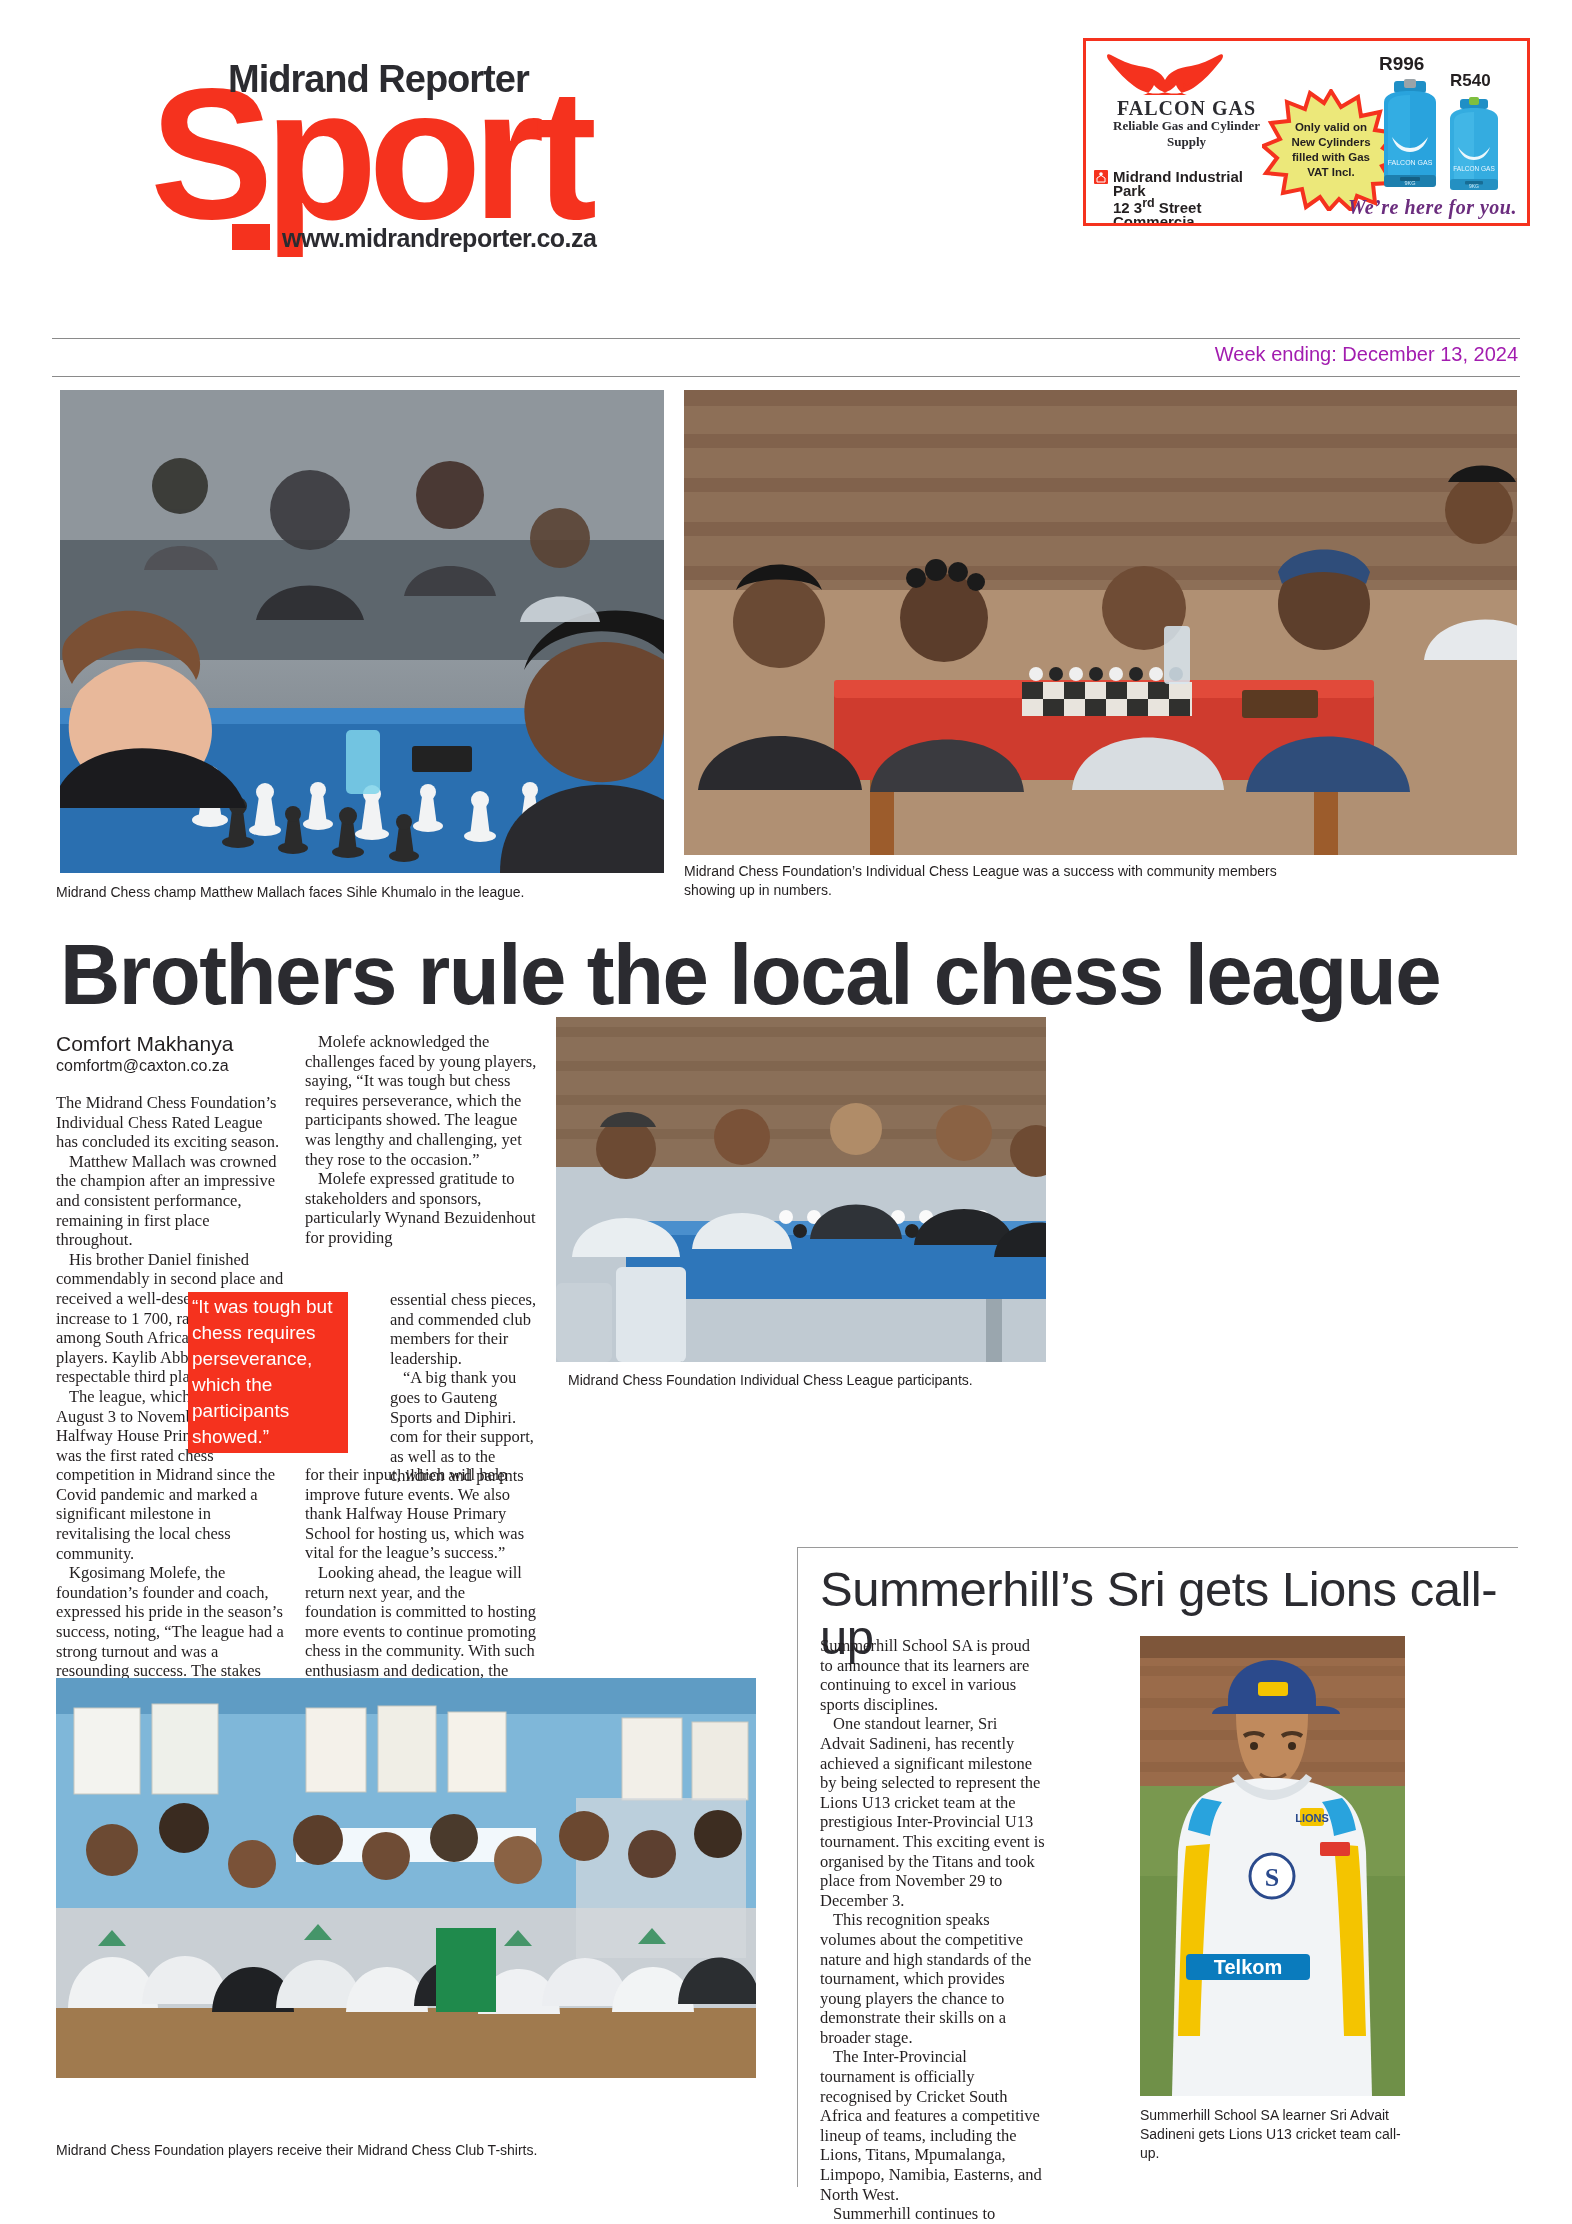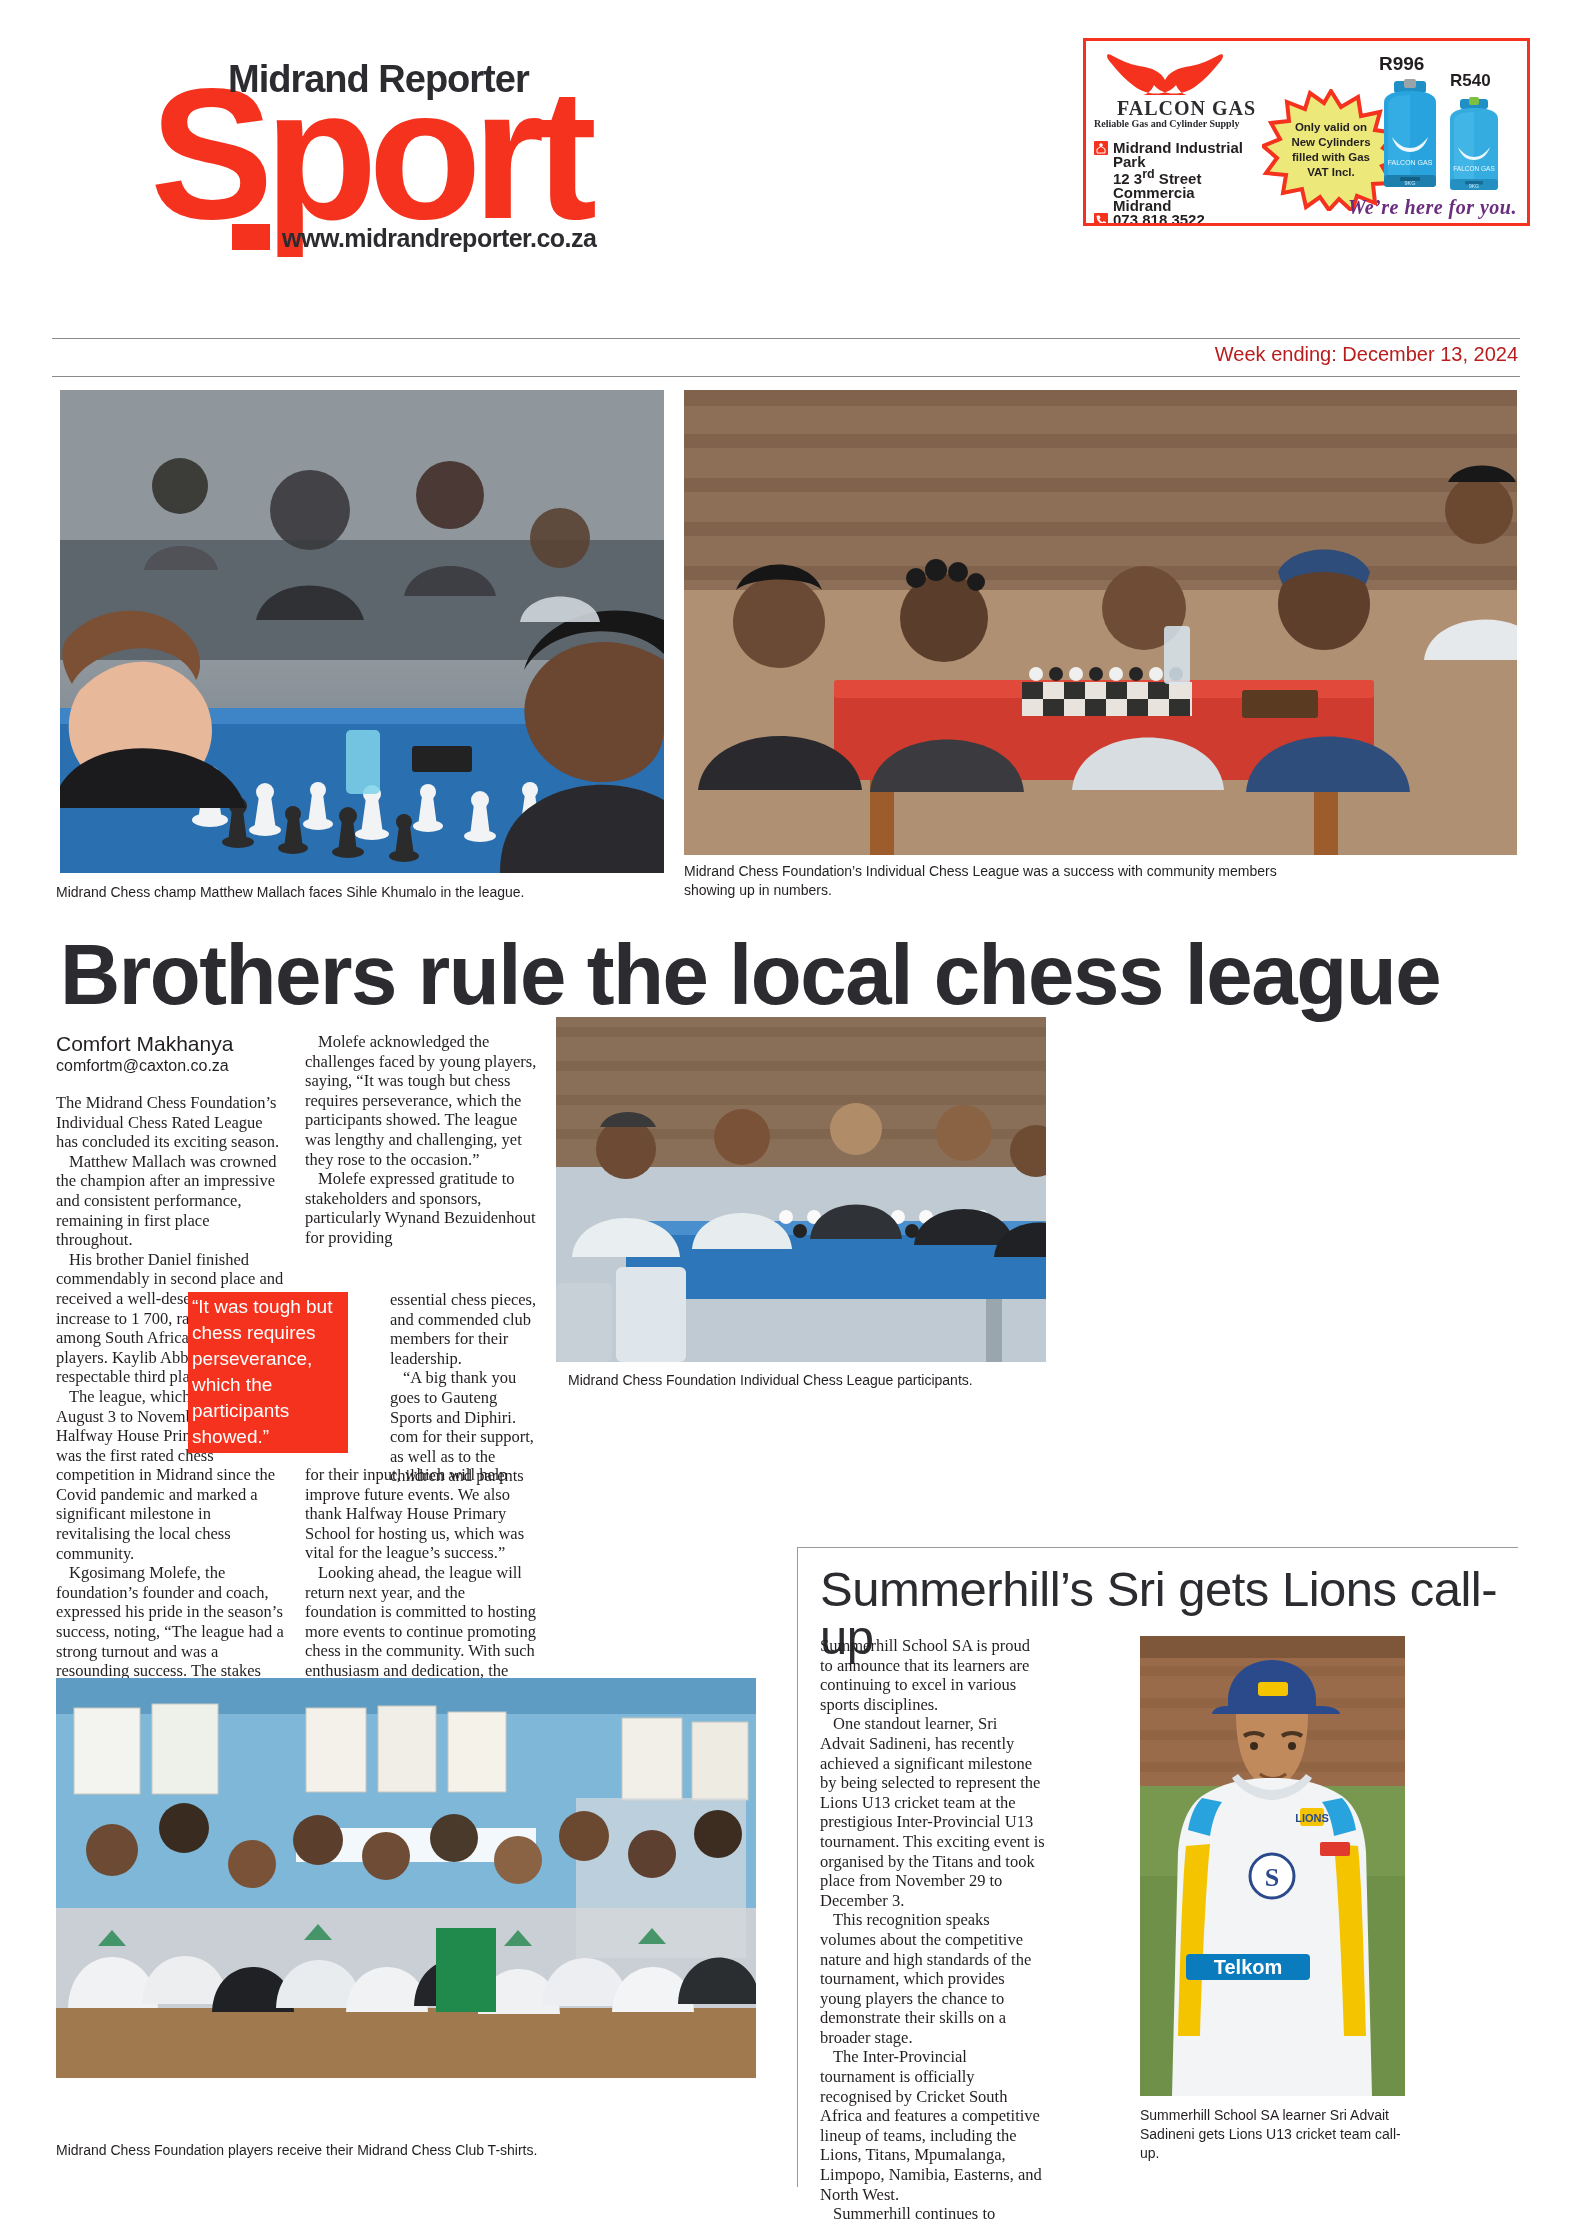--- a/index.html
+++ b/index.html
@@ -51,7 +51,7 @@
   }
   .falcon-tag {
     font-family: "Liberation Serif", serif; font-weight: bold;
-    font-size: 10px; color: #2b2b30; margin-bottom: 12px;
+    font-size: 13px; text-align: center; color: #2b2b30; margin-bottom: 20px;
   }
   .ad-line { display: flex; align-items: flex-start; font-size: 15px; font-weight: bold; line-height: 13.5px; }
   .ad-ico {

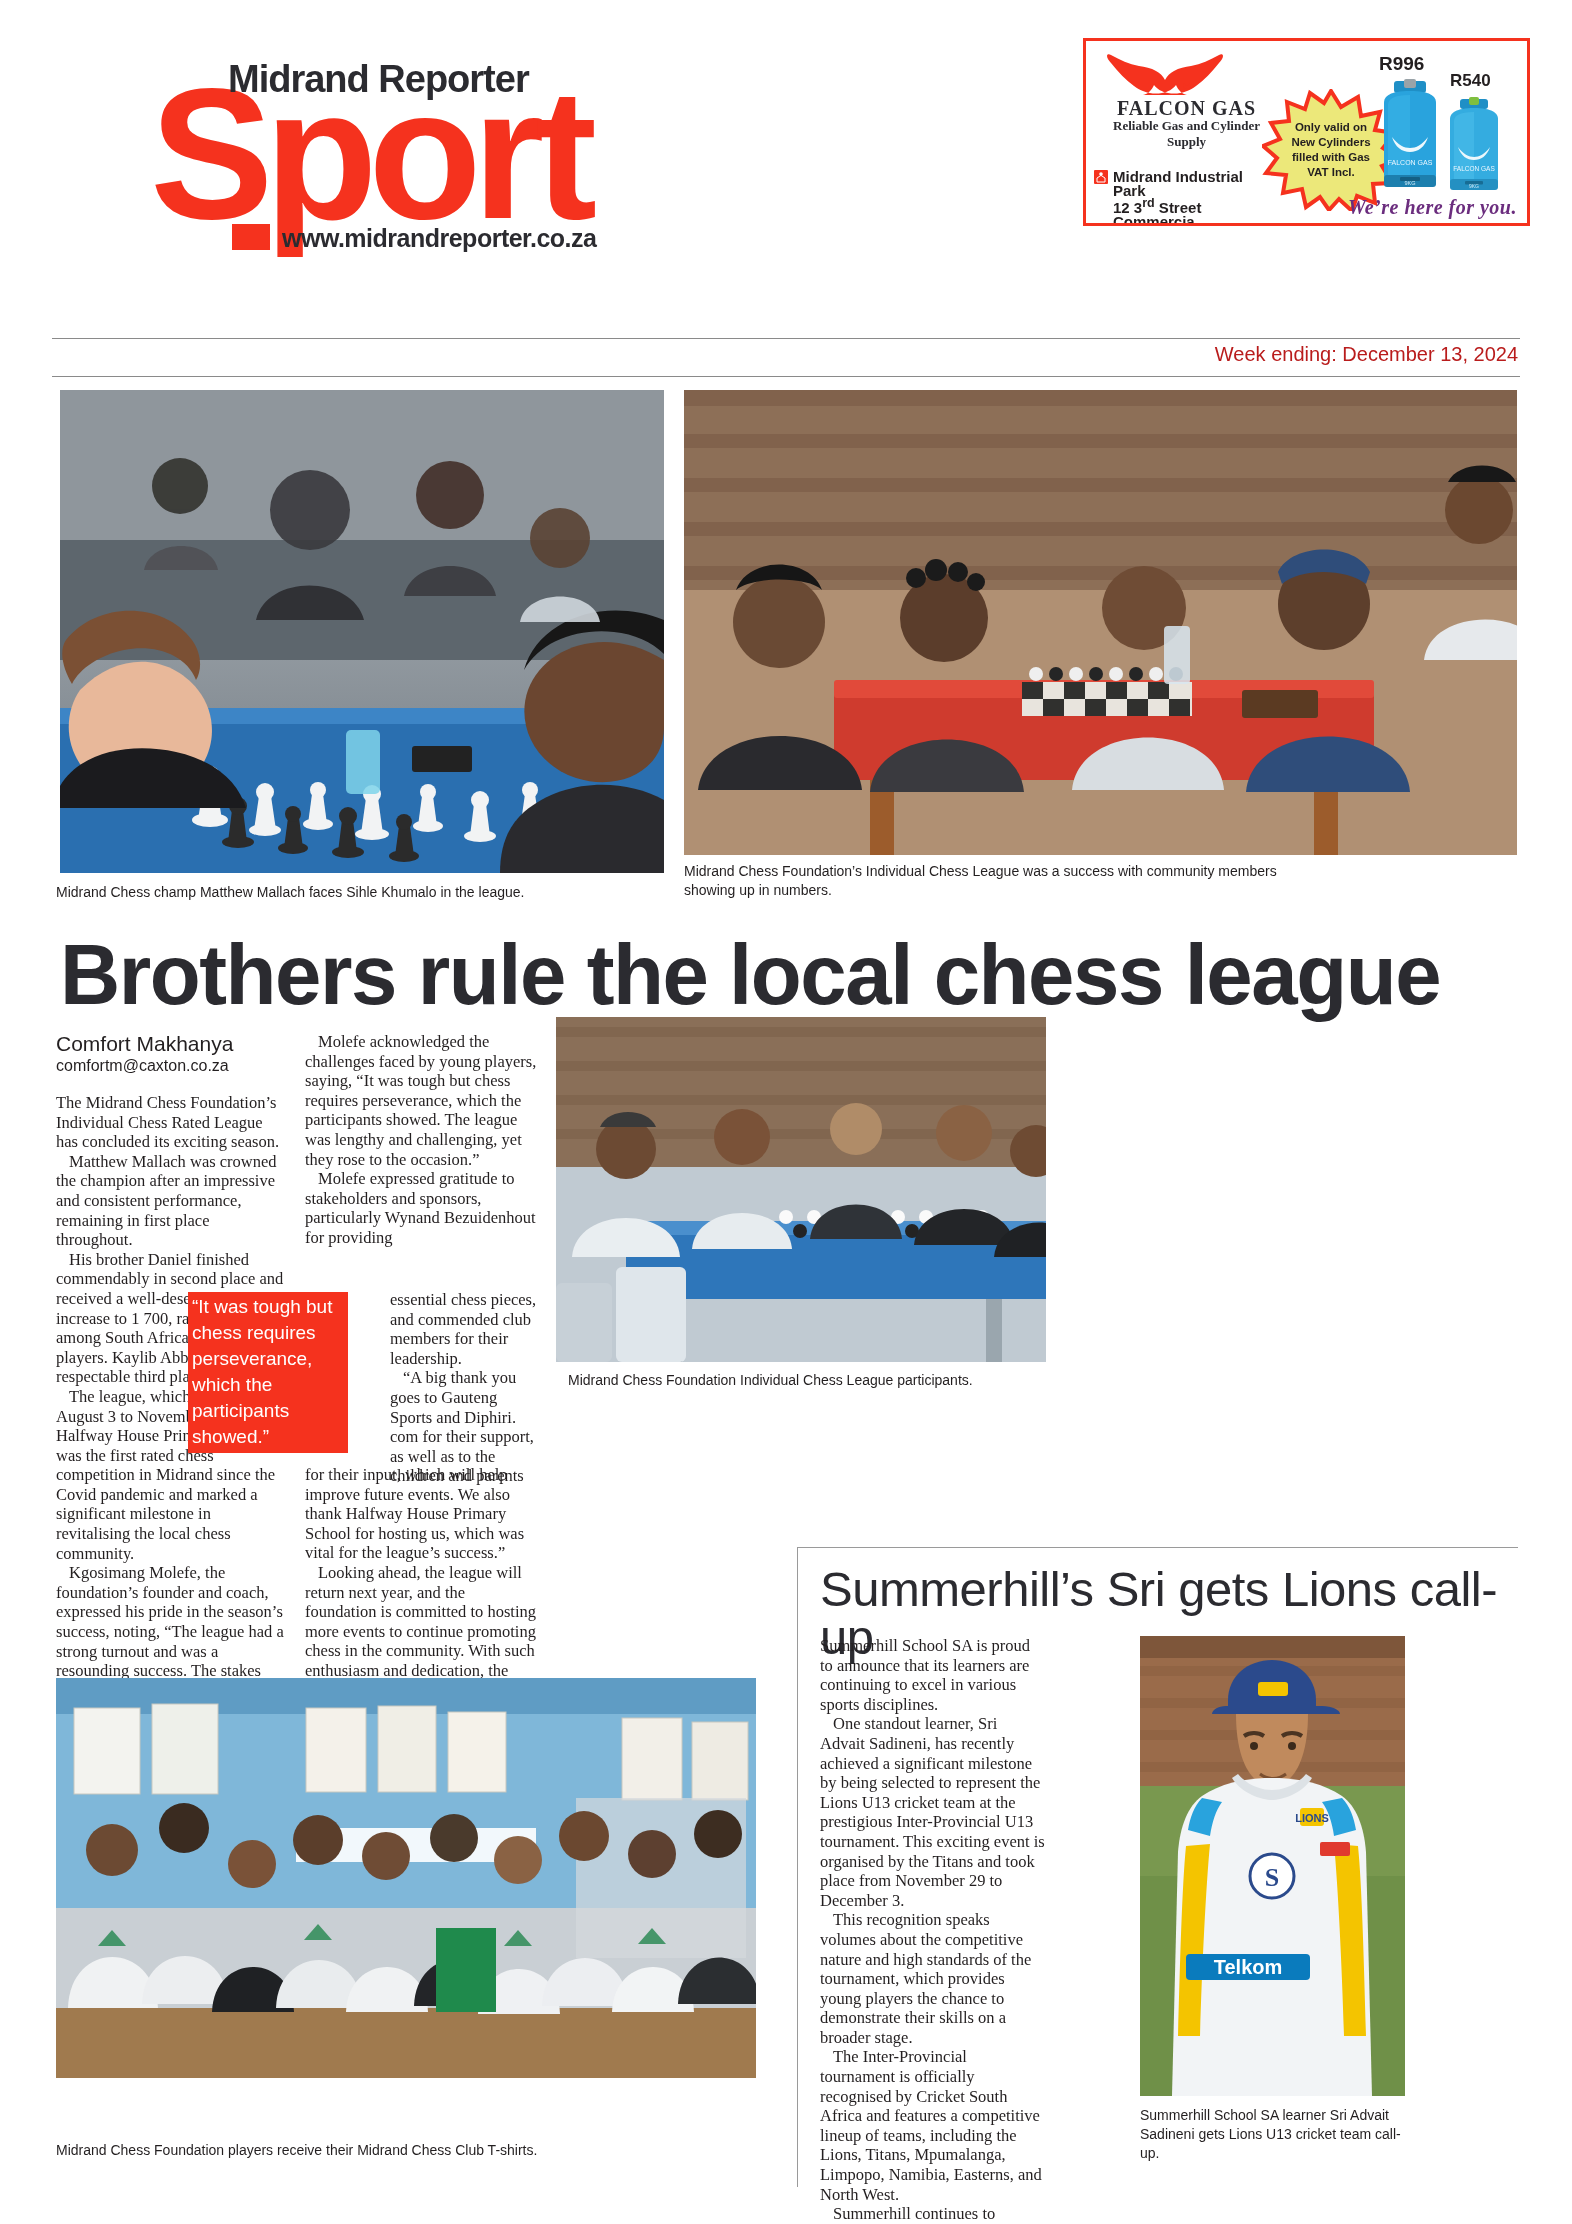--- a/index.html
+++ b/index.html
@@ -83,7 +83,7 @@
   .rule-bot { position: absolute; left: 52px; top: 376px; width: 1468px; height: 1px; background: #8a8a8a; }
   .dateline {
     position: absolute; right: 54px; top: 343px;
-    font-size: 20px; color: #b91c1c; font-family: "Liberation Sans", sans-serif;
+    font-size: 20px; color: #a21caf; font-family: "Liberation Sans", sans-serif;
   }
 
   

